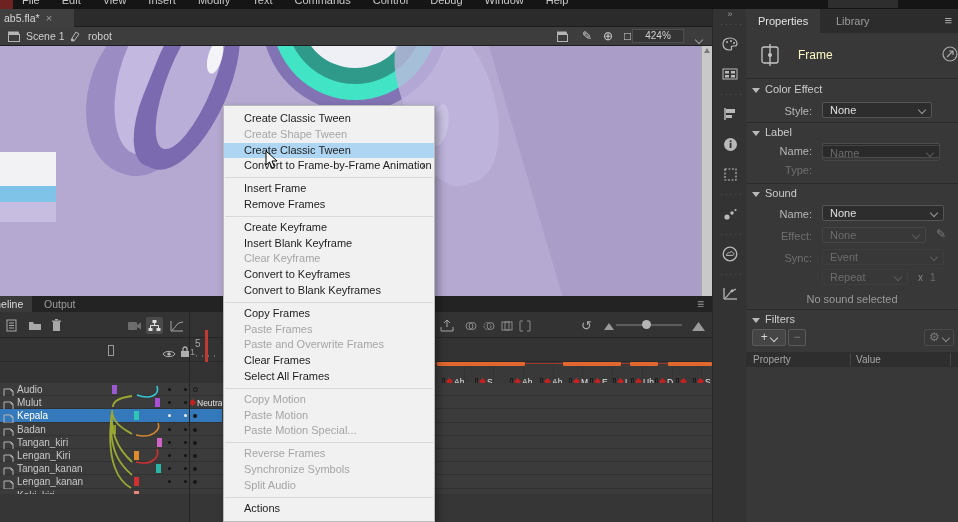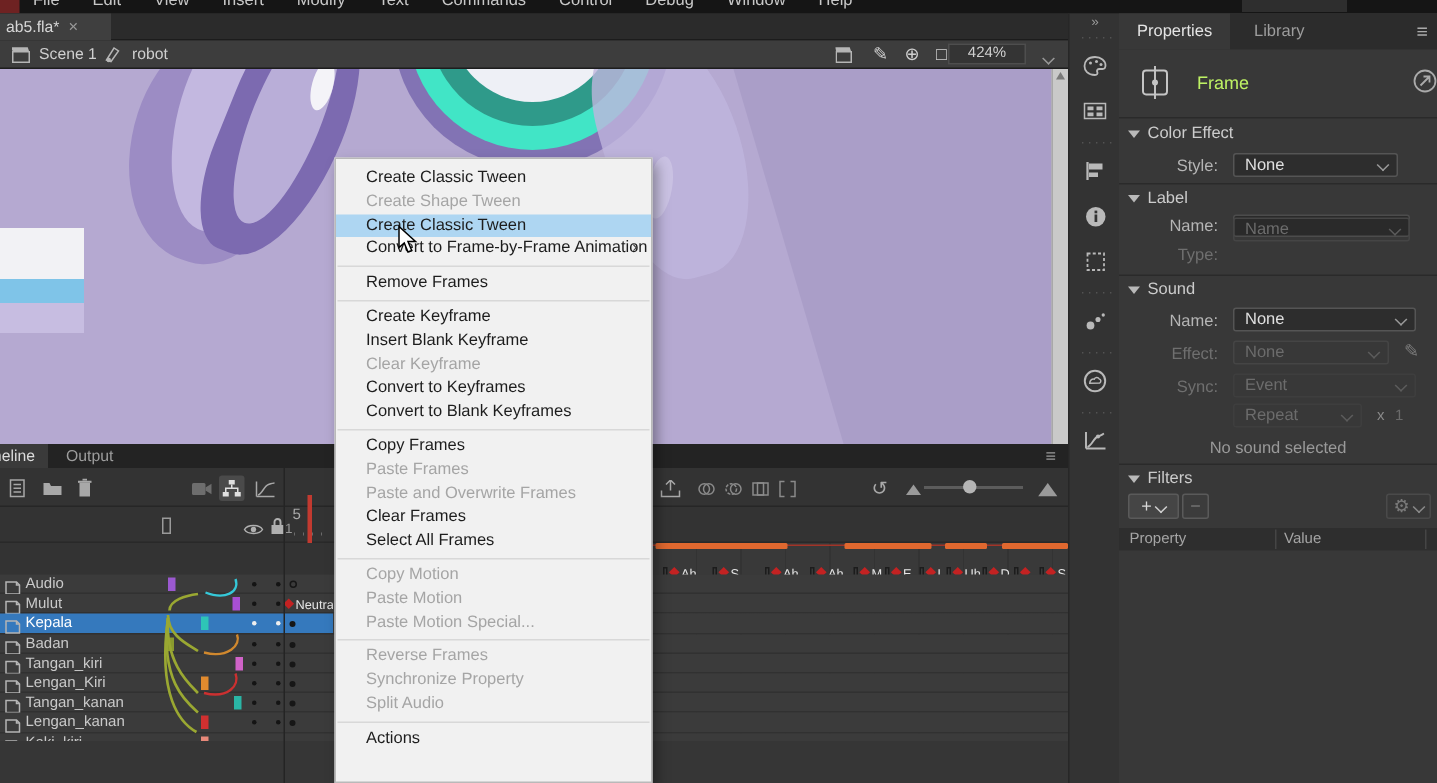--- a/index.html
+++ b/index.html
@@ -290,7 +290,7 @@
           <circle cx="10" cy="12" r="2" fill="#c5c5c5"></circle>
         </svg>
     </span>
-    <span class="abs" style="left:52px;top:39px;font-size:12px;color:#bef264">Frame</span>
+    <span class="abs" style="left:52px;top:39px;font-size:12px;color:#fef9c3">Frame</span>
     <span class="abs" style="left:196px;top:37px">
       <svg width="16" height="16" viewBox="0 0 16 16">
           <circle cx="8" cy="8" r="7" fill="none" stroke="#aaa" stroke-width="1.2"></circle>

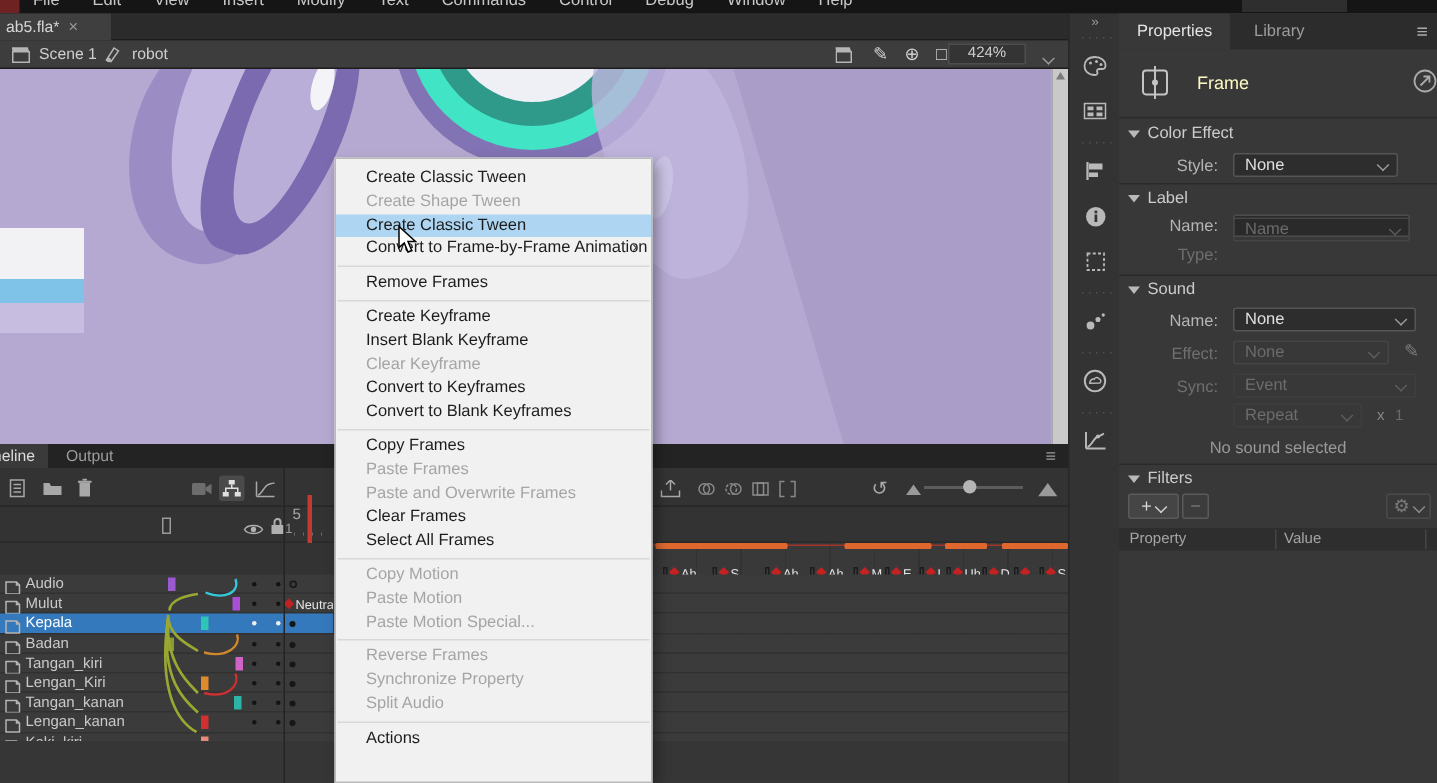--- a/index.html
+++ b/index.html
@@ -659,6 +659,7 @@
       <div class="menu-item highlighted"><span>Create Classic Tween</span></div>
       <div class="menu-item"><span>Convert to Frame-by-Frame Animation</span><span class="sub">›</span></div>
       <div class="menu-sep"></div>
+      <div class="menu-item"><span>Insert Frame</span></div>
       <div class="menu-item"><span>Remove Frames</span></div>
       <div class="menu-sep"></div>
       <div class="menu-item"><span>Create Keyframe</span></div>

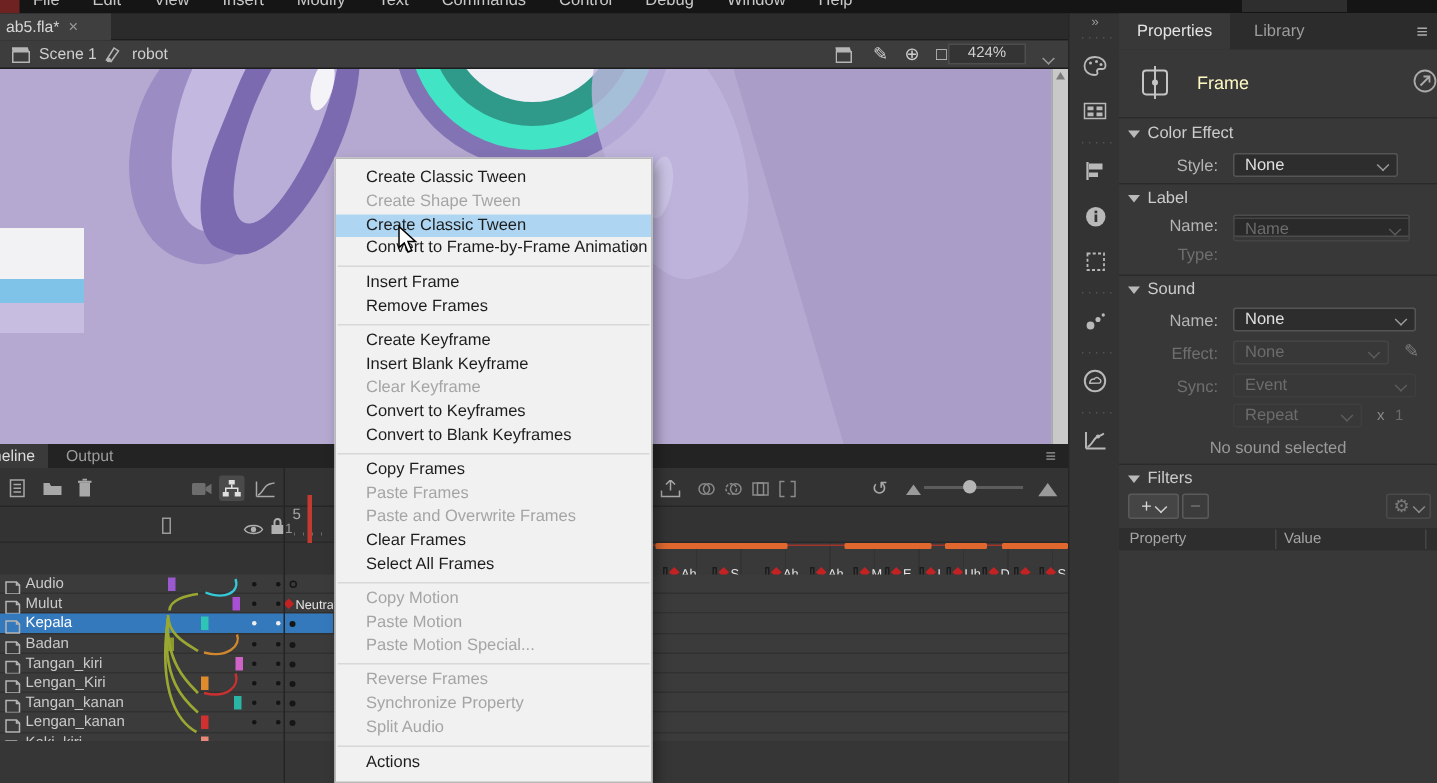--- a/index.html
+++ b/index.html
@@ -679,7 +679,7 @@
       <div class="menu-item disabled"><span>Paste Motion Special...</span></div>
       <div class="menu-sep"></div>
       <div class="menu-item disabled"><span>Reverse Frames</span></div>
-      <div class="menu-item disabled"><span>Synchronize Property</span></div>
+      <div class="menu-item disabled"><span>Synchronize Symbols</span></div>
       <div class="menu-item disabled"><span>Split Audio</span></div>
       <div class="menu-sep"></div>
       <div class="menu-item"><span>Actions</span></div>

